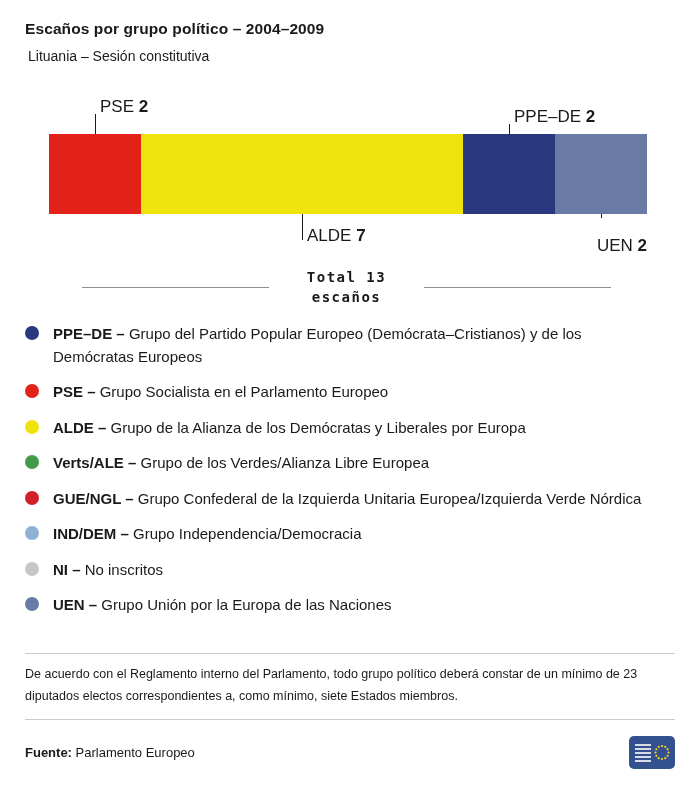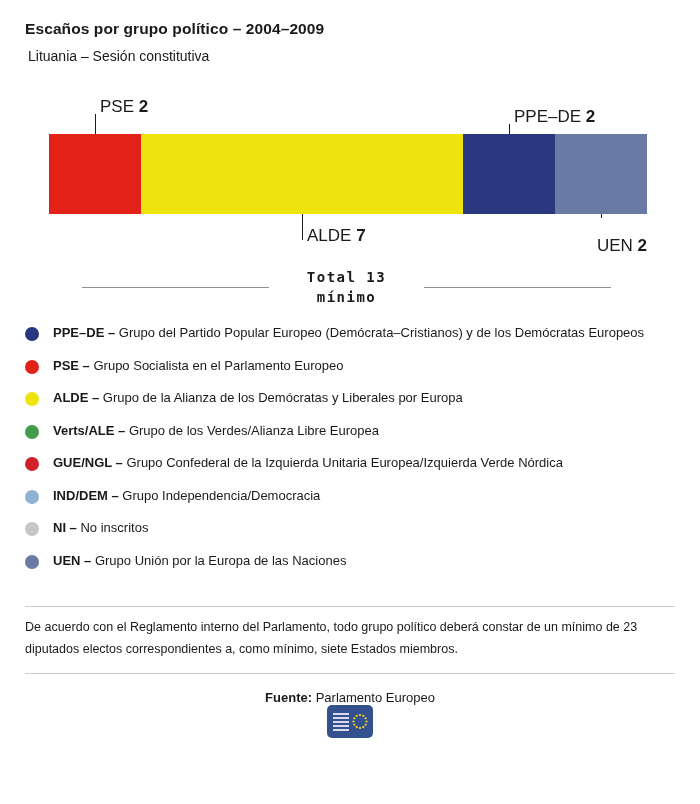--- a/index.html
+++ b/index.html
@@ -80,7 +80,7 @@
     <div class="rule"></div>
     <div class="total-text">
       <div>Total 13</div>
-      <div>mínimo</div>
+      <div>escaños</div>
     </div>
     <div class="rule"></div>
   </div>

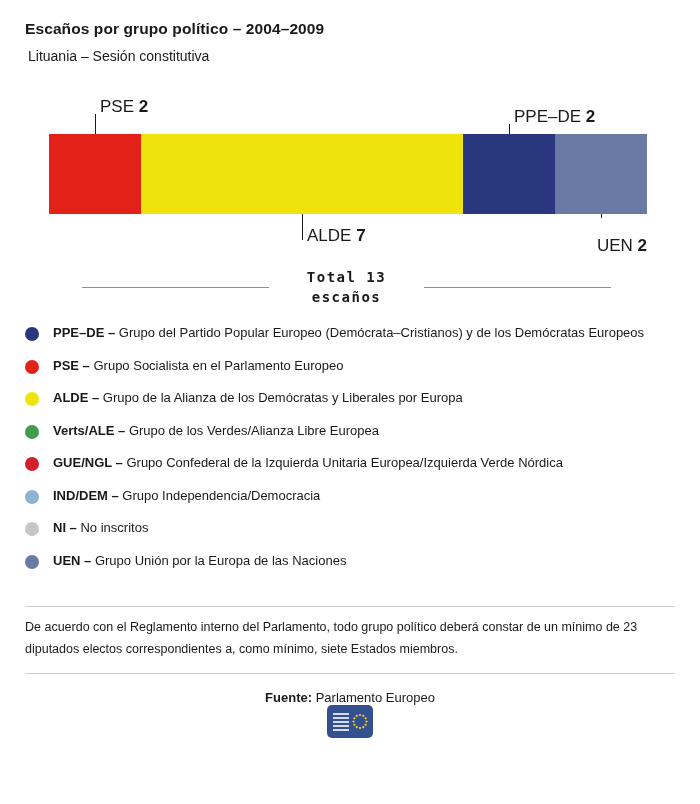--- a/index.html
+++ b/index.html
@@ -34,7 +34,7 @@
   
   h2.legend-heading { font-size:15.5px; font-weight:bold; margin-top:8px; }
   .legend-list { margin-top:16px; }
-  .legend-item { display:flex; align-items:center; margin-bottom:13px; font-size:13px; line-height:1.5; }
+  .legend-item { display:flex; align-items:flex-start; margin-bottom:13px; font-size:15px; line-height:1.5; }
   .dot { width:14px; height:14px; border-radius:50%; flex:0 0 14px; margin:3px 14px 0 0; }
   .legend-text { padding-right:20px; }
   .legend-text b { font-weight:bold; }

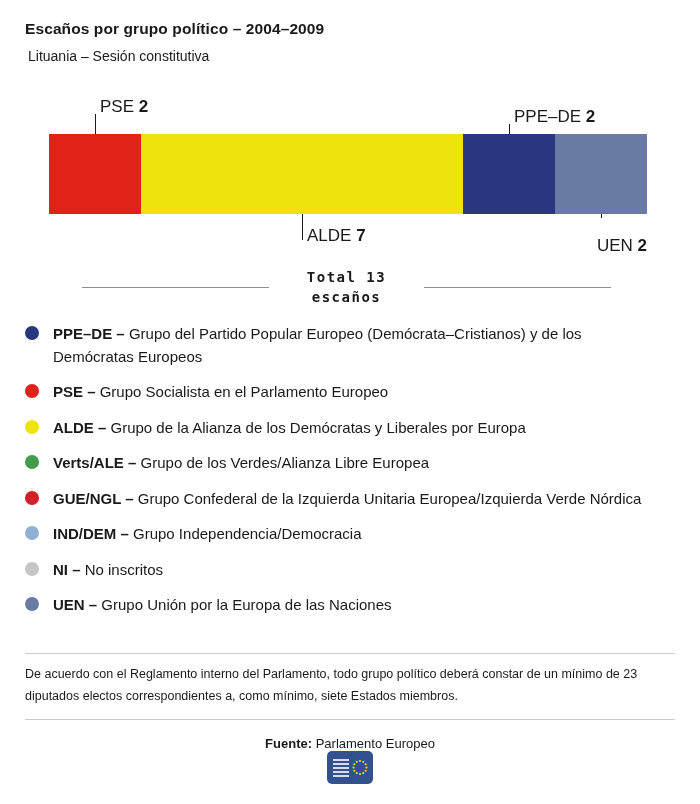--- a/index.html
+++ b/index.html
@@ -43,7 +43,7 @@
   .note { font-size:12.5px; line-height:1.75; margin-top:10px; }
   .divider.second { margin-top:12px; }
 
-  .footer { display:flex; justify-content:space-between; align-items:center; margin-top:16px;flex-direction:column; }
+  .footer { display:flex; justify-content:space-between; align-items:center; margin-top:16px; }
   .source { font-size:13px; }
   .source b { font-weight:bold; }
   .logo { display:flex; align-items:center; gap:10px; }

